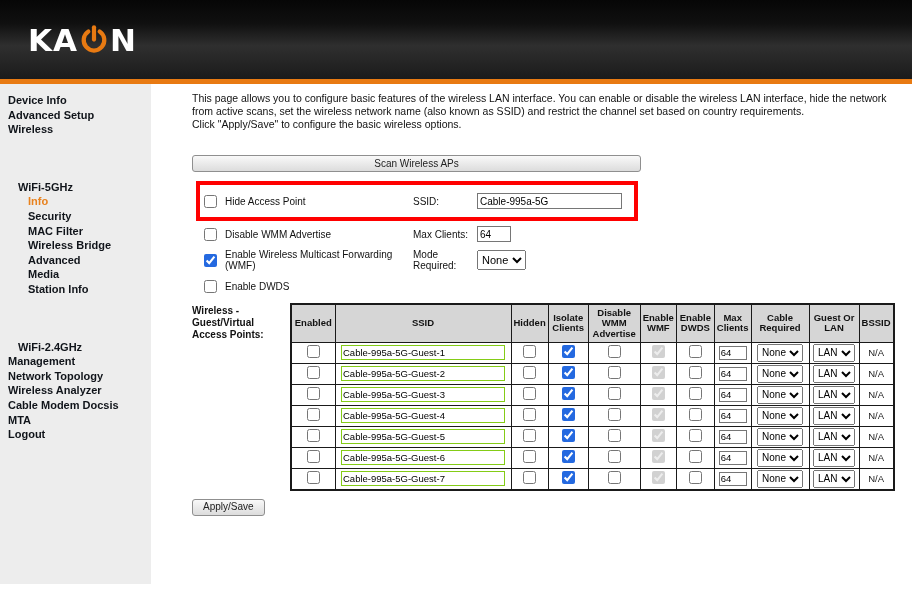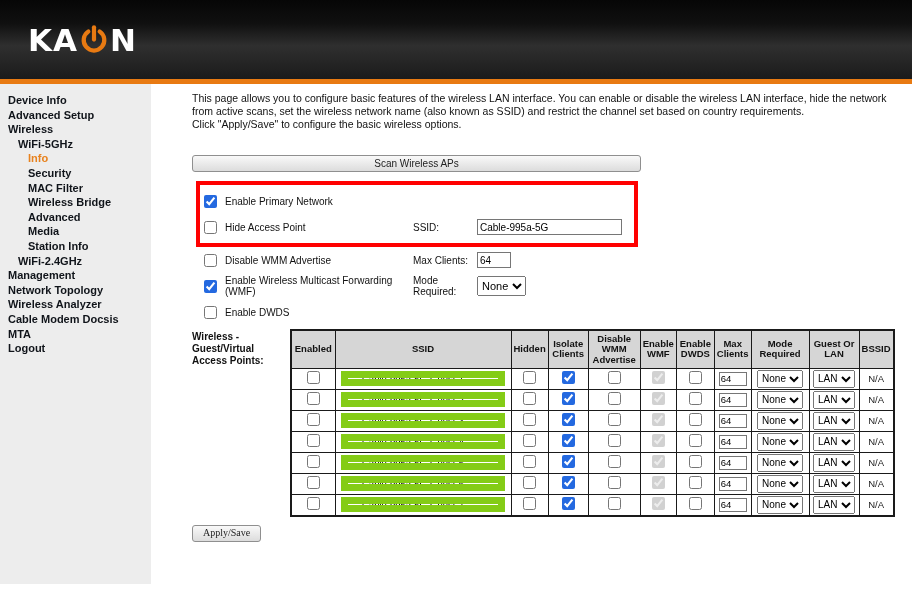--- a/index.html
+++ b/index.html
@@ -22,7 +22,7 @@
   .sidebar { width: 151px; background: #ededed; padding: 9px 0 0 8px; flex-shrink: 0; }
   .nav-item { font-size: 11px; font-weight: bold; color: #10141a; line-height: 14.6px;
               white-space: nowrap; cursor: pointer; }
-  .nav-item.lvl1 { padding-left: 10px; }
+  .nav-item.lvl1 { padding-left: 10px; margin-top: 43px; }
   .nav-item.lvl2 { padding-left: 20px; }
   .nav-item.active { color: #e8821e; }
 

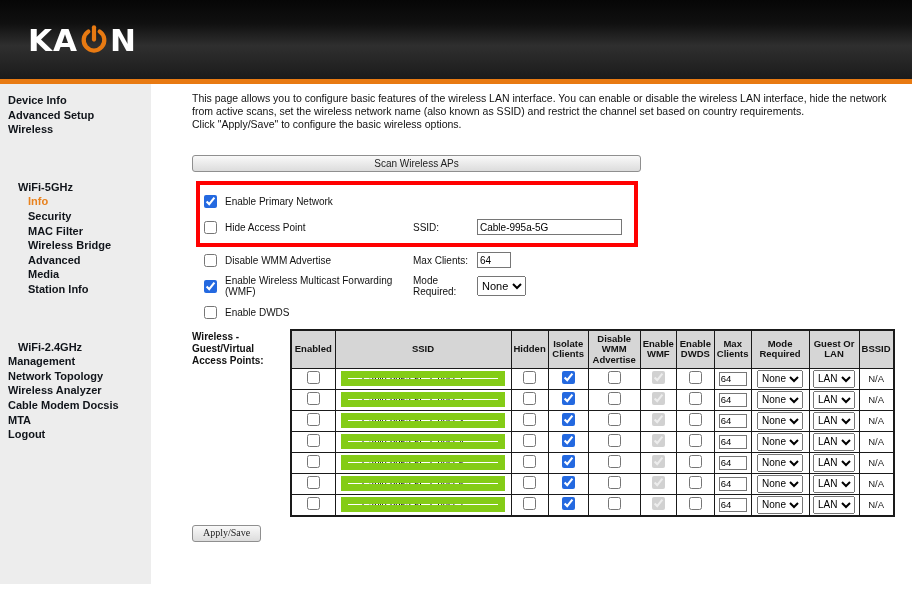--- a/index.html
+++ b/index.html
@@ -115,10 +115,6 @@
     <div class="options">
       <div class="red-highlight">
         <div class="opt-row">
-          <input type="checkbox" checked="" style="">
-          <span class="opt-label">Enable Primary Network</span>
-        </div>
-        <div class="opt-row">
           <input type="checkbox" style="">
           <span class="opt-label">Hide Access Point</span>
           <span class="field-label">SSID:</span>

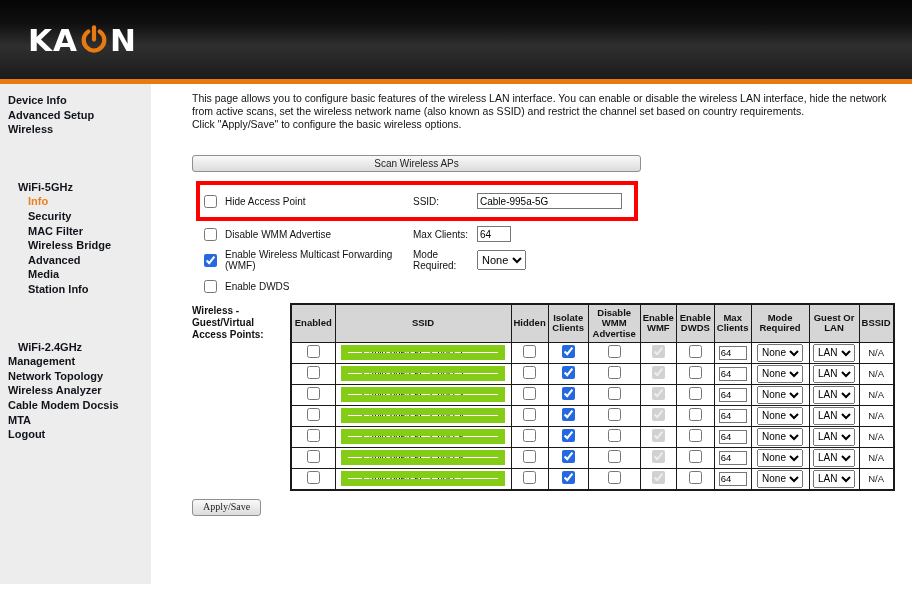--- a/index.html
+++ b/index.html
@@ -158,7 +158,7 @@
               <th class="col5">Enable WMF</th>
               <th class="col6">Enable DWDS</th>
               <th class="col7">Max Clients</th>
-              <th class="col8">Mode Required</th>
+              <th class="col8">Cable Required</th>
               <th class="col9">Guest Or LAN</th>
               <th class="col10">BSSID</th>
             </tr>

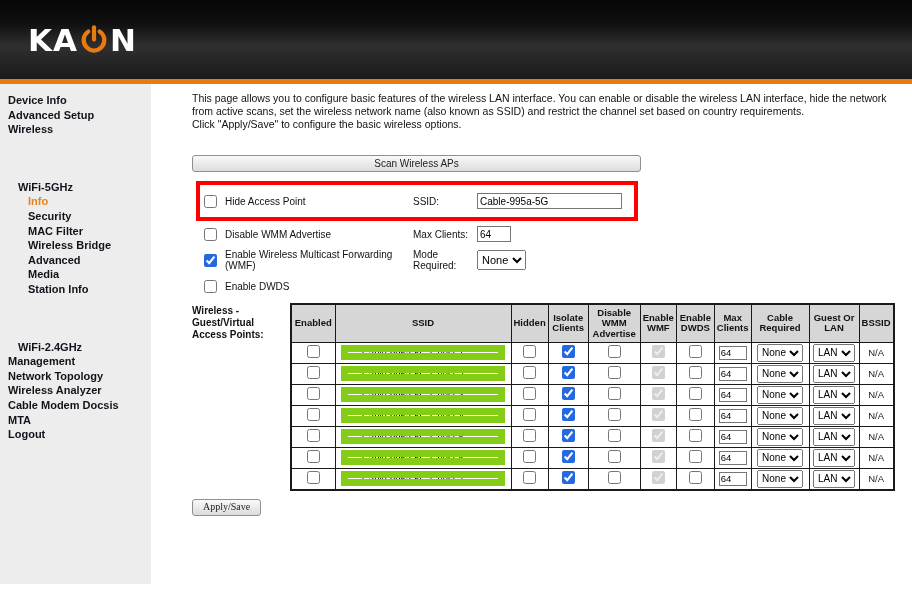--- a/index.html
+++ b/index.html
@@ -65,7 +65,7 @@
   .guest td { height: 21px; font-size: 9.5px; }
   .col0{width:44px} .col1{width:176px} .col2{width:36px} .col3{width:40px} .col4{width:52px}
   .col5{width:34px} .col6{width:38px} .col7{width:36px} .col8{width:58px} .col9{width:50px} .col10{width:32px}
-  .ssid-input { width: 164px; height: 15px; font-size: 9.5px; border: 7px solid #84cc16; padding: 0 14px; font-family: inherit; }
+  .ssid-input { width: 164px; height: 15px; font-size: 9.5px; border: 1px solid #84cc16; padding: 0 1px; font-family: inherit; }
   .max-input { width: 28px; height: 14px; font-size: 9.5px; border: 1px solid #767676; padding: 0 1px; font-family: inherit; }
   .bssid-cell { text-align: left; color: #222; }
   .guest select { height: 18px; }

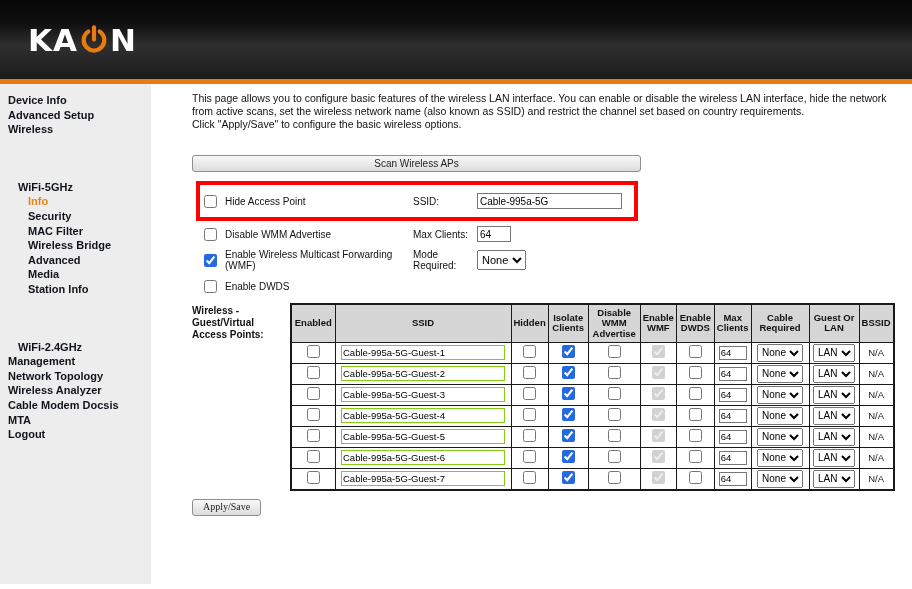--- a/index.html
+++ b/index.html
@@ -37,7 +37,7 @@
     font-family: inherit;
   }
   .scan-btn { display:block; width: 449px; margin-top: 24px; }
-  .apply-btn { margin-top: 8px; padding: 0 10px; font-family: Liberation Serif, serif; }
+  .apply-btn { margin-top: 8px; padding: 0 10px; }
 
   
   .options { margin-left: 4px; margin-top: 9px; font-size: 10px; }

